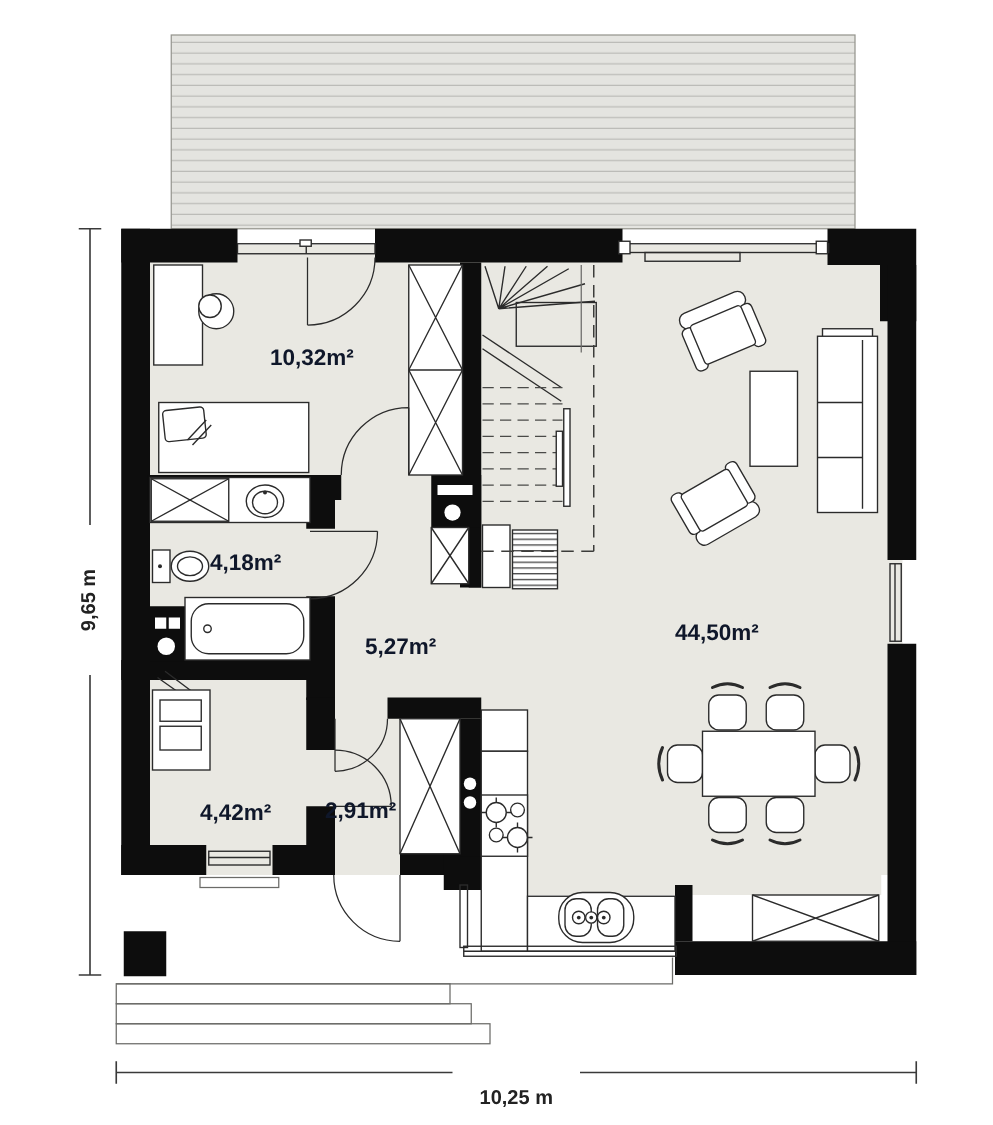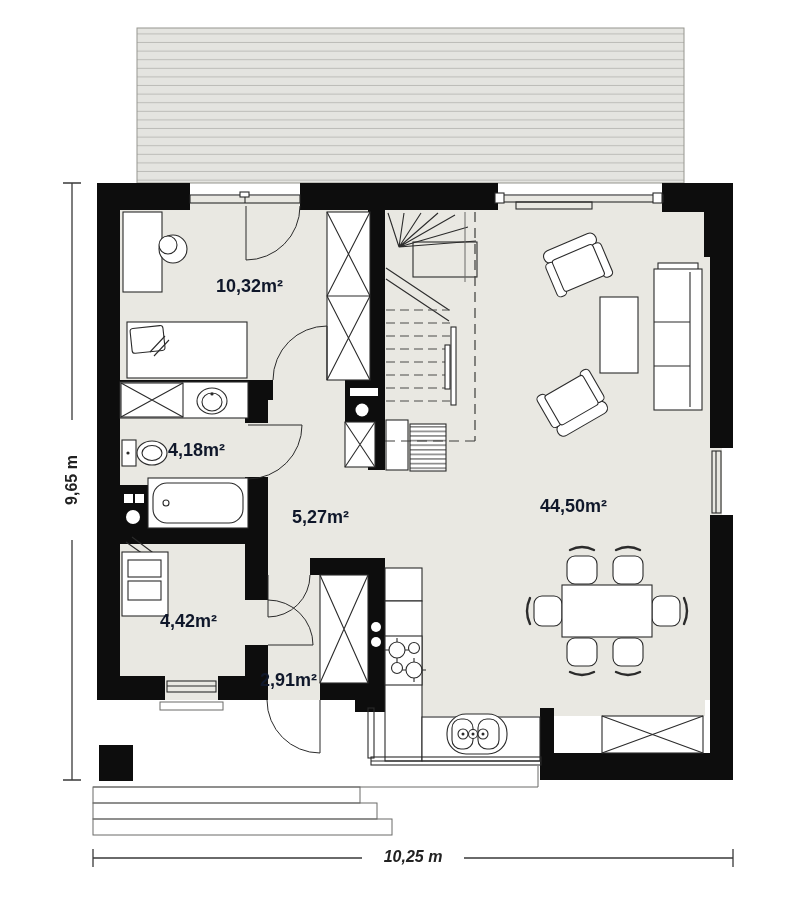--- a/index.html
+++ b/index.html
@@ -26,7 +26,7 @@
   #lbl-bedroom{left:216px;top:276px;}
   #lbl-bathroom{left:168px;top:440px;}
   #lbl-hall{left:292px;top:507px;}
-  #lbl-utility{left:160px;top:611px;}
+  #lbl-utility{left:160px;top:640px;}
   #lbl-entry{left:260px;top:670px;}
   #lbl-living{left:540px;top:480px;margin-top:16px;}
 </style>

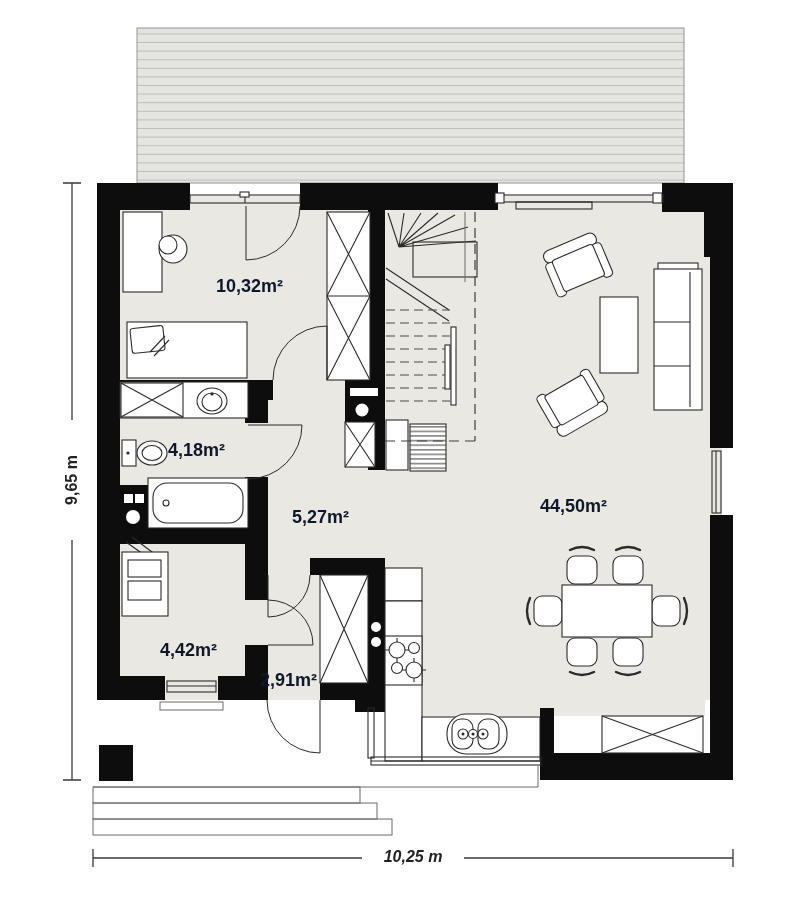--- a/index.html
+++ b/index.html
@@ -27,7 +27,7 @@
   #lbl-bathroom{left:168px;top:440px;}
   #lbl-hall{left:292px;top:507px;}
   #lbl-utility{left:160px;top:640px;}
-  #lbl-entry{left:260px;top:670px;}
+  #lbl-entry{left:260px;top:638px;}
   #lbl-living{left:540px;top:480px;margin-top:16px;}
 </style>
 </head>

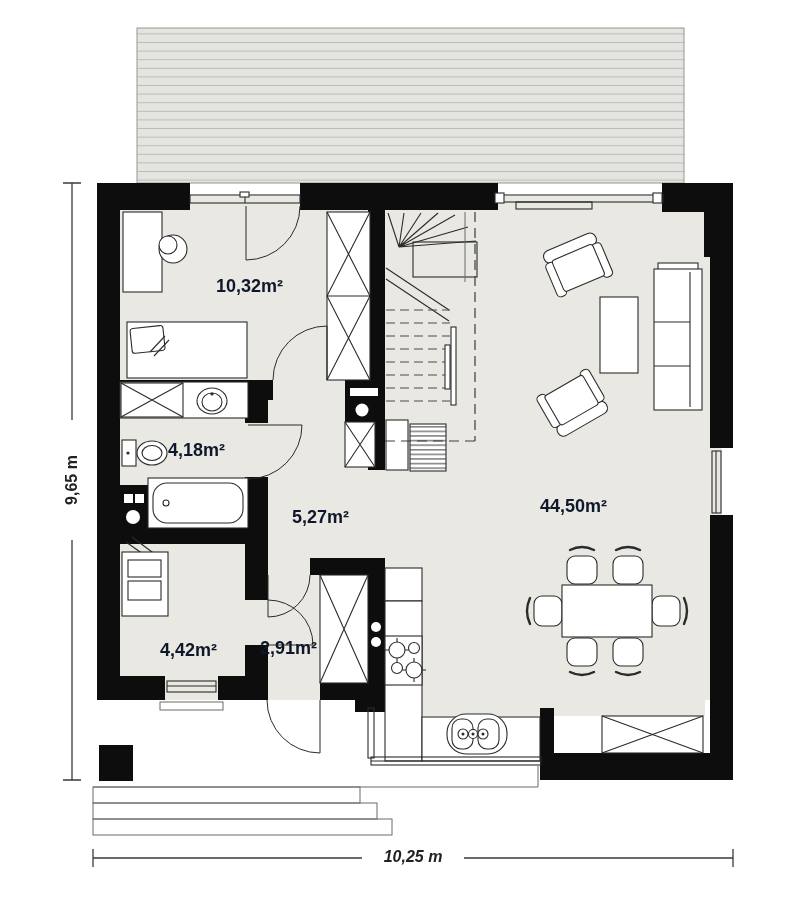--- a/index.html
+++ b/index.html
@@ -22,7 +22,7 @@
           text-align:center;white-space:nowrap;}
   #dim-h{left:12px;top:470px;width:120px;height:20px;line-height:20px;
          transform:rotate(-90deg);transform-origin:center;}
-  #dim-w{left:363px;top:847px;width:100px;height:20px;line-height:20px;font-style:italic;}
+  #dim-w{left:363px;top:869px;width:100px;height:20px;line-height:20px;}
   #lbl-bedroom{left:216px;top:276px;}
   #lbl-bathroom{left:168px;top:440px;}
   #lbl-hall{left:292px;top:507px;}

